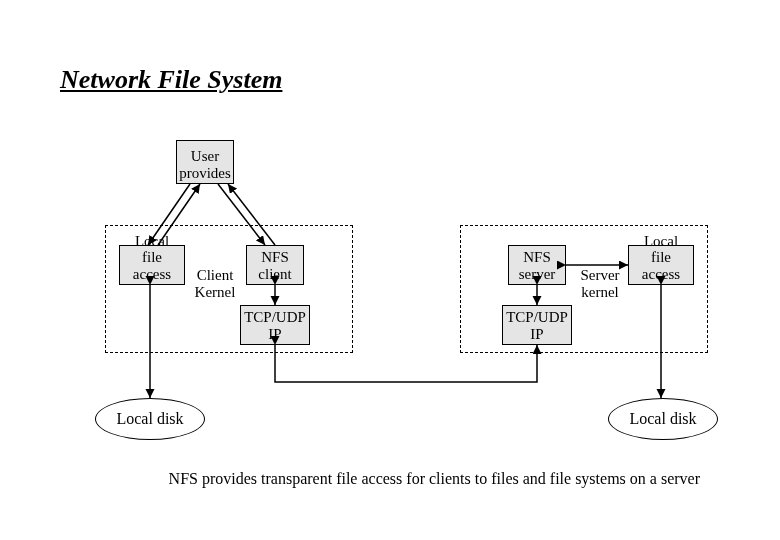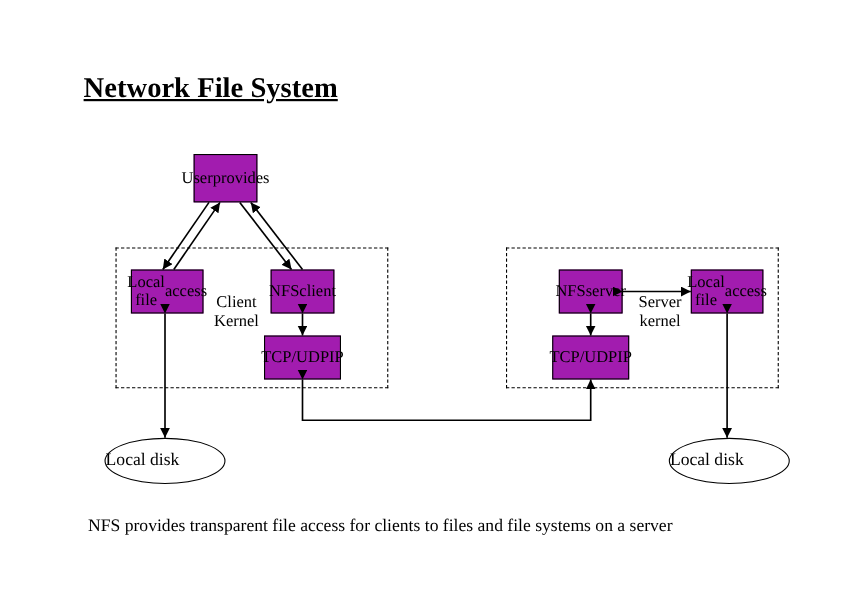--- a/index.html
+++ b/index.html
@@ -14,11 +14,12 @@
   }
   .title {
     position: absolute;
-    left: 76px;
+    left: 60px;
     top: 65px;
     font-size: 26px;
     font-weight: bold;
     text-decoration: underline;
+    font-style: italic;
   }
   .box {
     position: absolute;

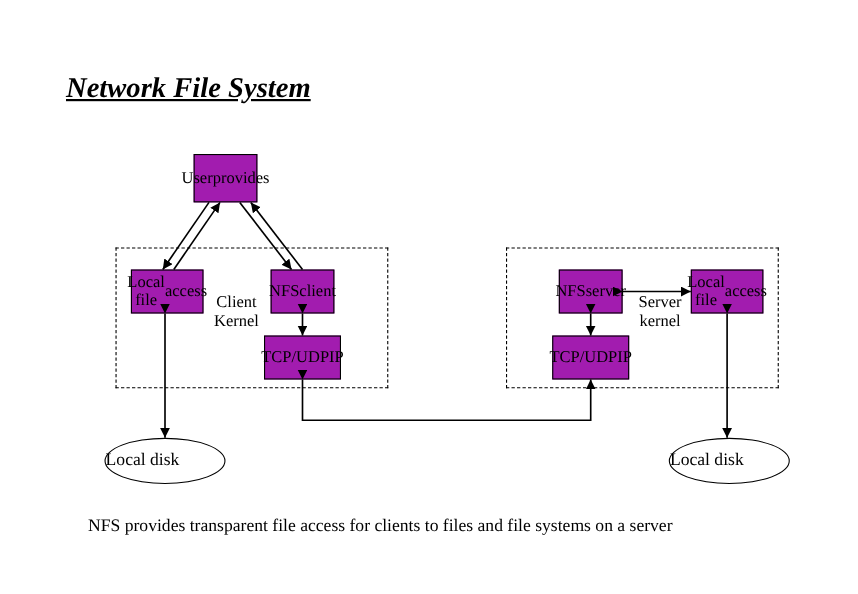--- a/index.html
+++ b/index.html
@@ -24,12 +24,12 @@
   .box {
     position: absolute;
     border: 1.5px solid #000;
-    background: #a21caf;
+    background: #e5e5e5;
     font-size: 15px;
     text-align: center;
     display: flex;
-    flex-direction: row;
-    justify-content: center;
+    flex-direction: column;
+    justify-content: flex-end;
     align-items: center;
     line-height: 1.1;
     padding: 2px 4px;

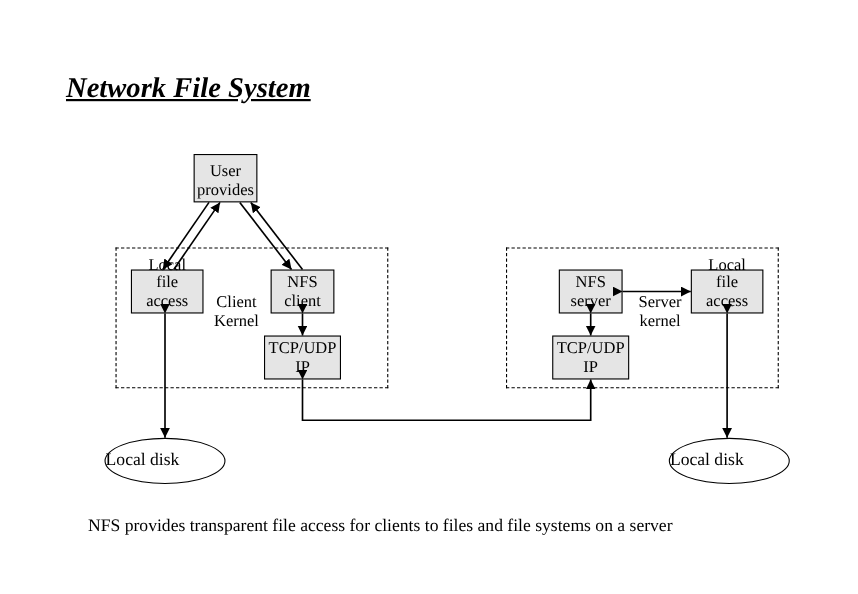--- a/index.html
+++ b/index.html
@@ -51,6 +51,7 @@
     border-radius: 50%;
     display: flex;
     align-items: center;
+    justify-content: center;
     font-size: 16px;
   }
   .caption {

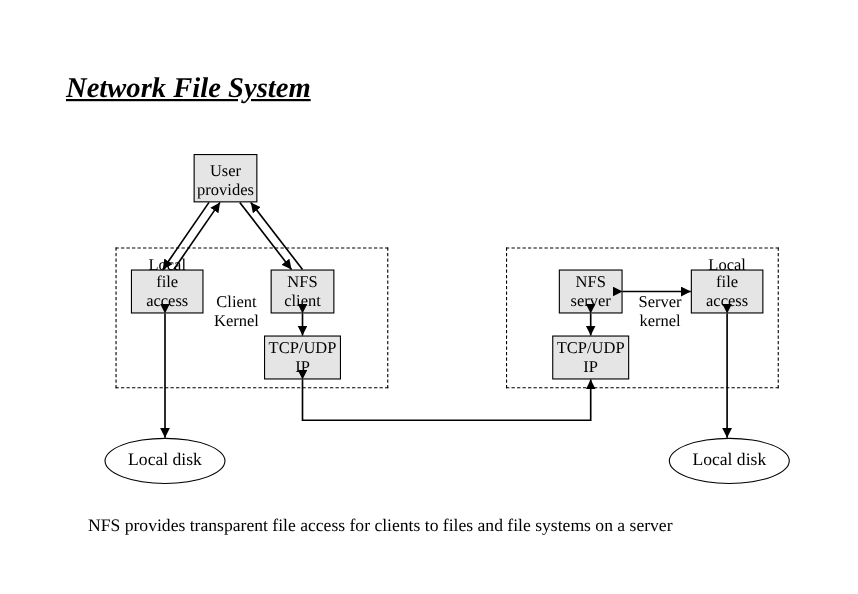--- a/index.html
+++ b/index.html
@@ -57,7 +57,7 @@
   .caption {
     position: absolute;
     font-size: 16px;
-    text-align: left;
+    text-align: right;
   }
   svg.arrows {
     position: absolute;

